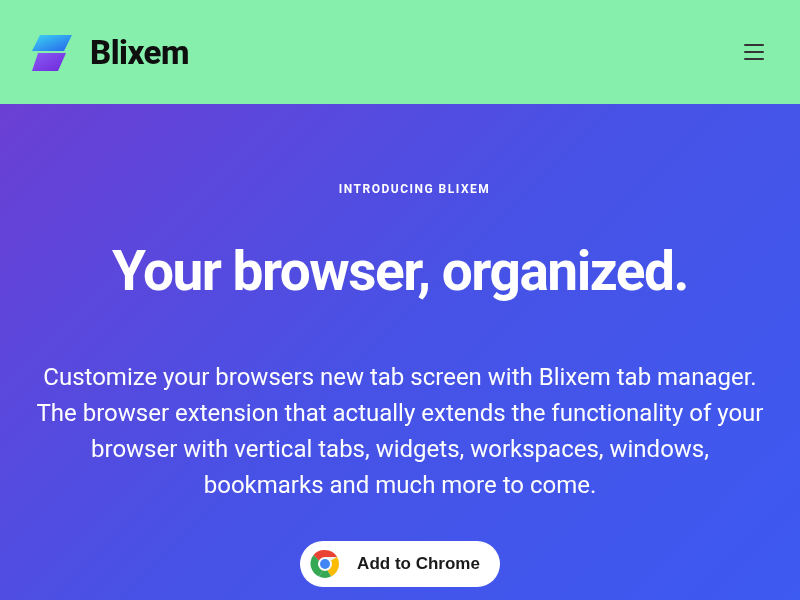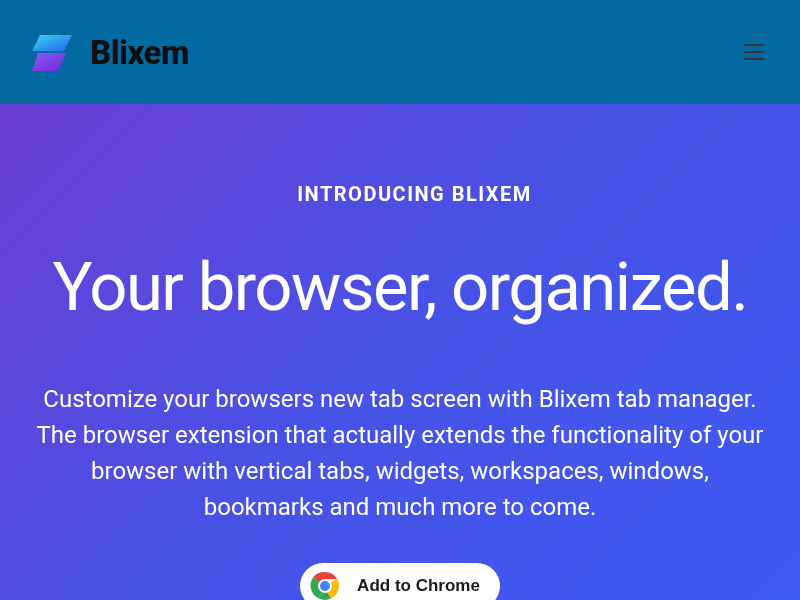--- a/index.html
+++ b/index.html
@@ -20,7 +20,7 @@
       align-items: center;
       justify-content: space-between;
       padding: 24px 32px;
-      background: #0369a1;
+      background: #86efac;
       height: 104px;
     }
     

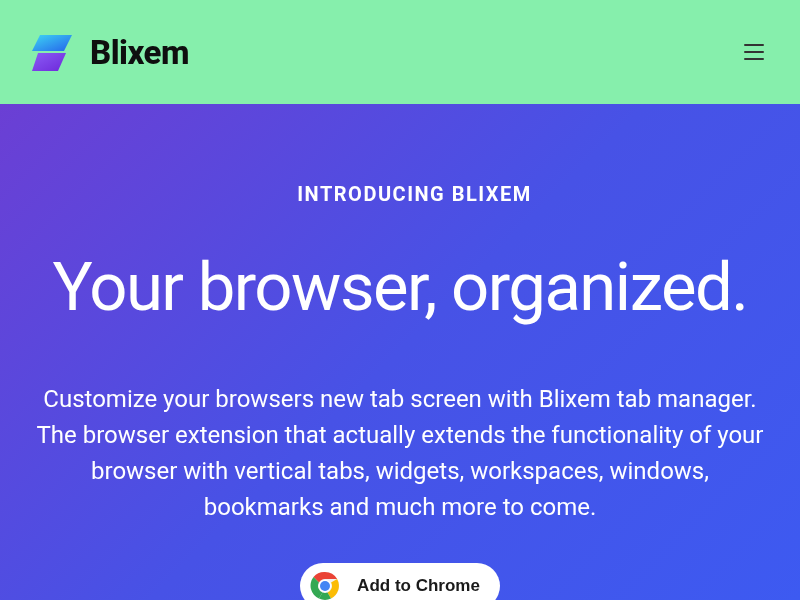--- a/index.html
+++ b/index.html
@@ -75,7 +75,7 @@
     }
     
     .tagline {
-      font-size: 20px;
+      font-size: 12px;
       font-weight: 700;
       letter-spacing: 1.5px;
       margin-bottom: 48px;

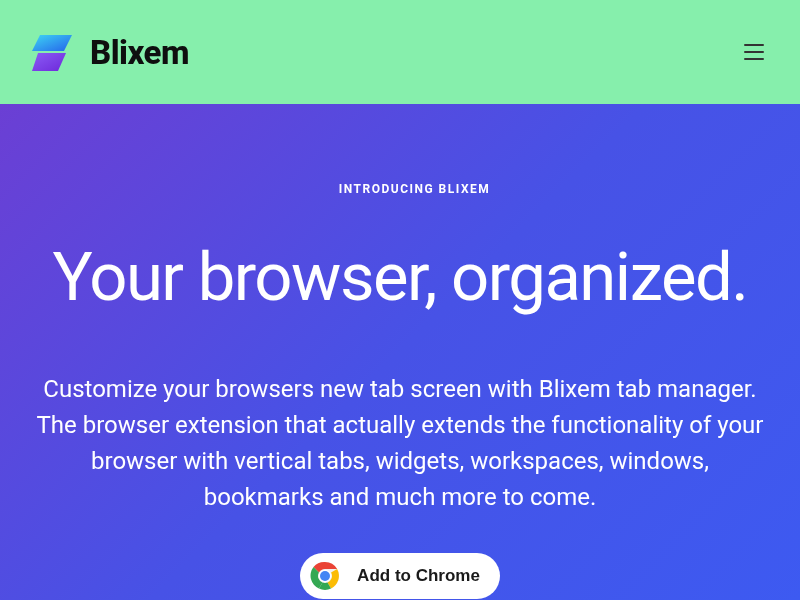--- a/index.html
+++ b/index.html
@@ -83,8 +83,8 @@
     }
     
     .headline {
-      font-size: 67px;
-      font-weight: 400;
+      font-size: 55px;
+      font-weight: 700;
       letter-spacing: -1.5px;
       margin-bottom: 44px;
       line-height: 1;

